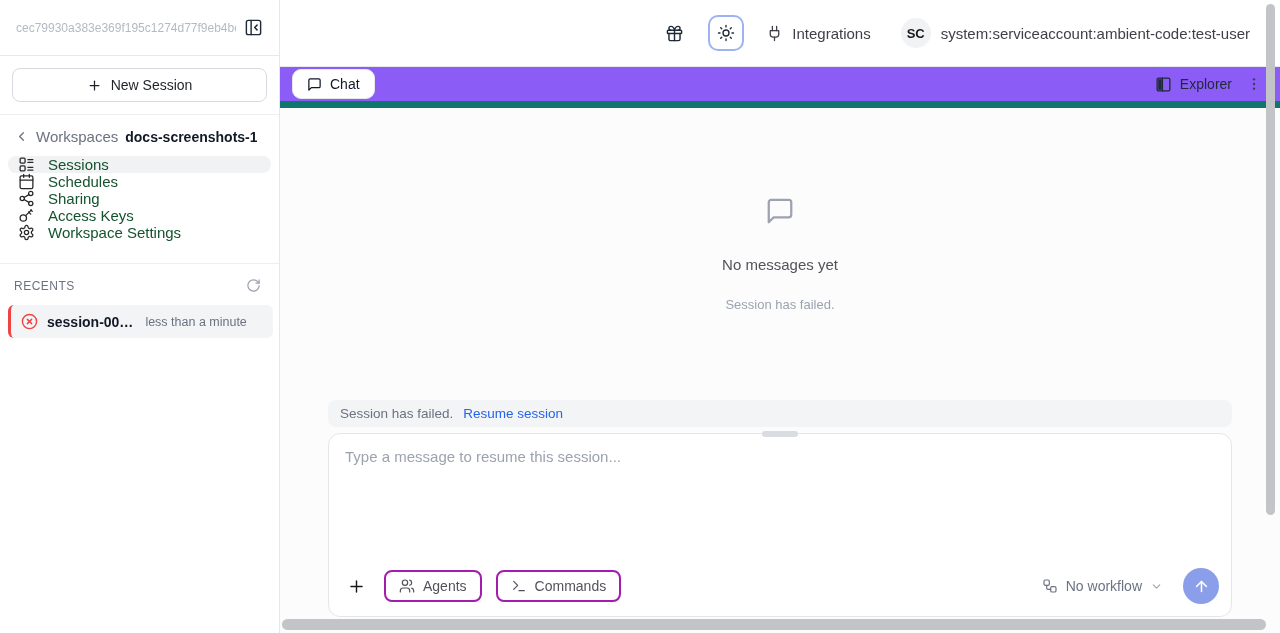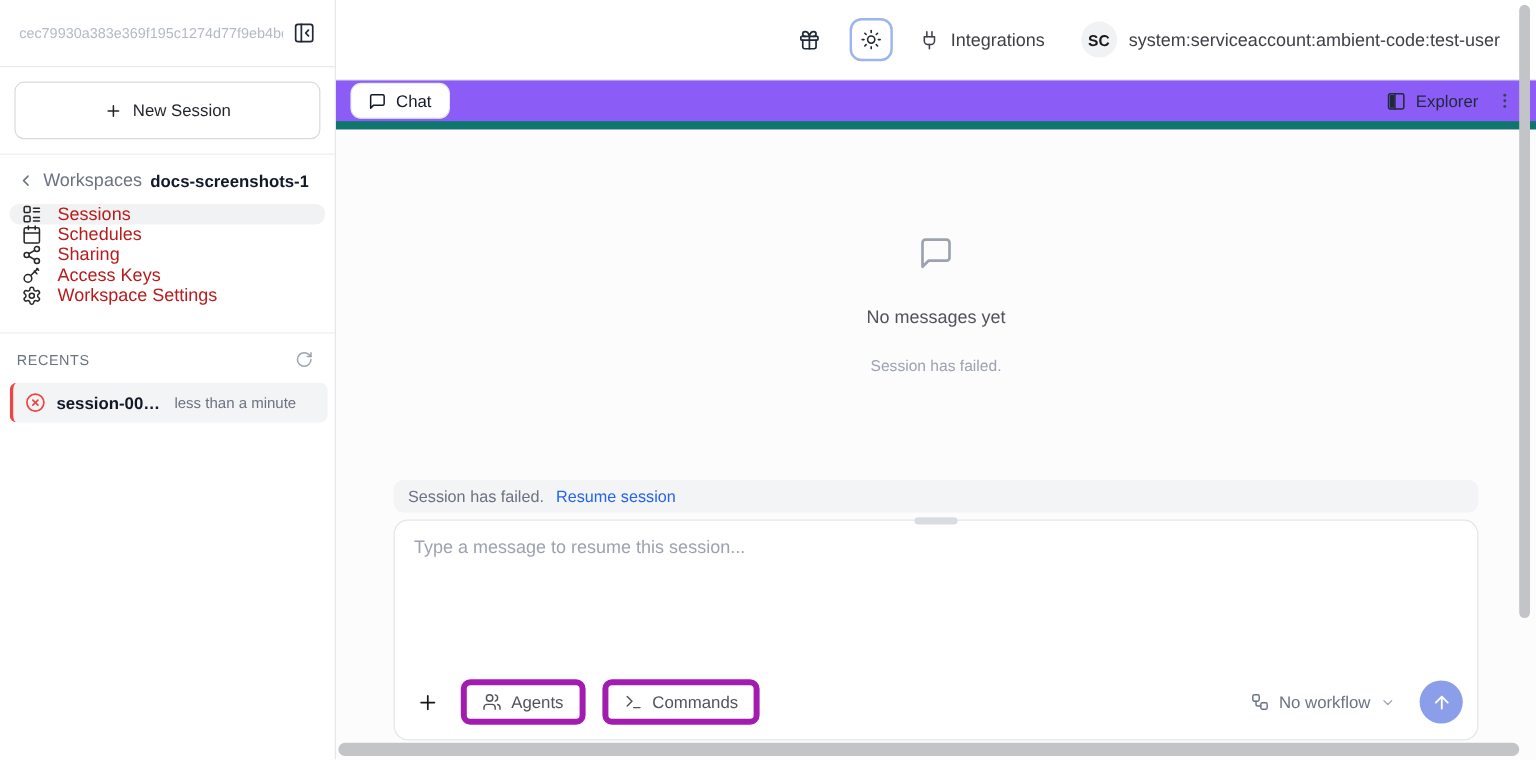--- a/index.html
+++ b/index.html
@@ -13,7 +13,7 @@
   .hash { flex:1; font-size:12px; color:#b4bac3; white-space:nowrap; overflow:hidden; }
   .icon-btn { background:none; border:none; cursor:pointer; display:inline-flex; align-items:center; justify-content:center; color:#1f2937; padding:2px; }
   .new-session-wrap { padding:12px; border-bottom:1px solid #eceef1; }
-  .new-session { width:100%; height:48px; border:1px solid #d7dade; border-radius:8px; background:#fff; display:flex; align-items:center; justify-content:center; gap:9px; font-size:14px; color:#1f2328; cursor:pointer; font-family:inherit; }
+  .new-session { width:100%; height:34px; border:1px solid #d7dade; border-radius:8px; background:#fff; display:flex; align-items:center; justify-content:center; gap:9px; font-size:14px; color:#1f2328; cursor:pointer; font-family:inherit; }
   .workspace-row { display:flex; align-items:center; gap:7px; padding:13px 14px 9px 14px; cursor:pointer; }
   .ws-label { font-size:15px; color:#6b7280; }
   .ws-name { font-size:14px; font-weight:700; color:#111827; white-space:nowrap; overflow:hidden; max-width:132px; }

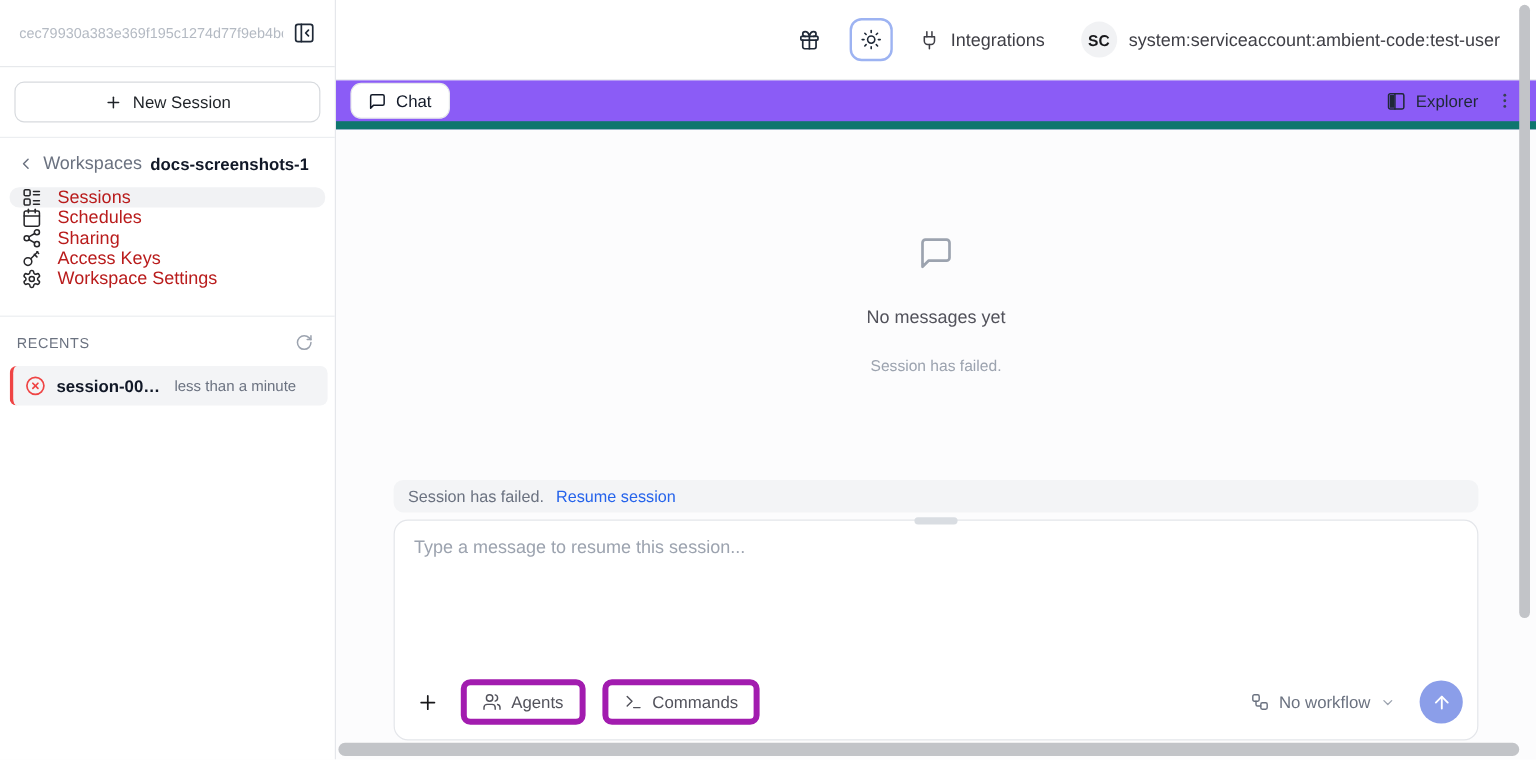--- a/index.html
+++ b/index.html
@@ -18,7 +18,7 @@
   .ws-label { font-size:15px; color:#6b7280; }
   .ws-name { font-size:14px; font-weight:700; color:#111827; white-space:nowrap; overflow:hidden; max-width:132px; }
   .nav { padding:2px 8px 8px 8px; display:flex; flex-direction:column; }
-  .nav-item { display:flex; align-items:center; gap:13px; padding:0 10px; border-radius:8px; font-size:15px; color:#b91c1c; cursor:pointer; }
+  .nav-item { display:flex; align-items:center; gap:13px; padding:0 10px; border-radius:8px; font-size:15px; color:#14532d; cursor:pointer; }
   .nav-item.active { background:#f1f2f4; }
   .recents-header { margin-top:14px; border-top:1px solid #eceef1; padding:12px 16px 8px 14px; display:flex; align-items:center; justify-content:space-between; }
   .recents-title { font-size:12px; letter-spacing:.04em; color:#6b7280; }

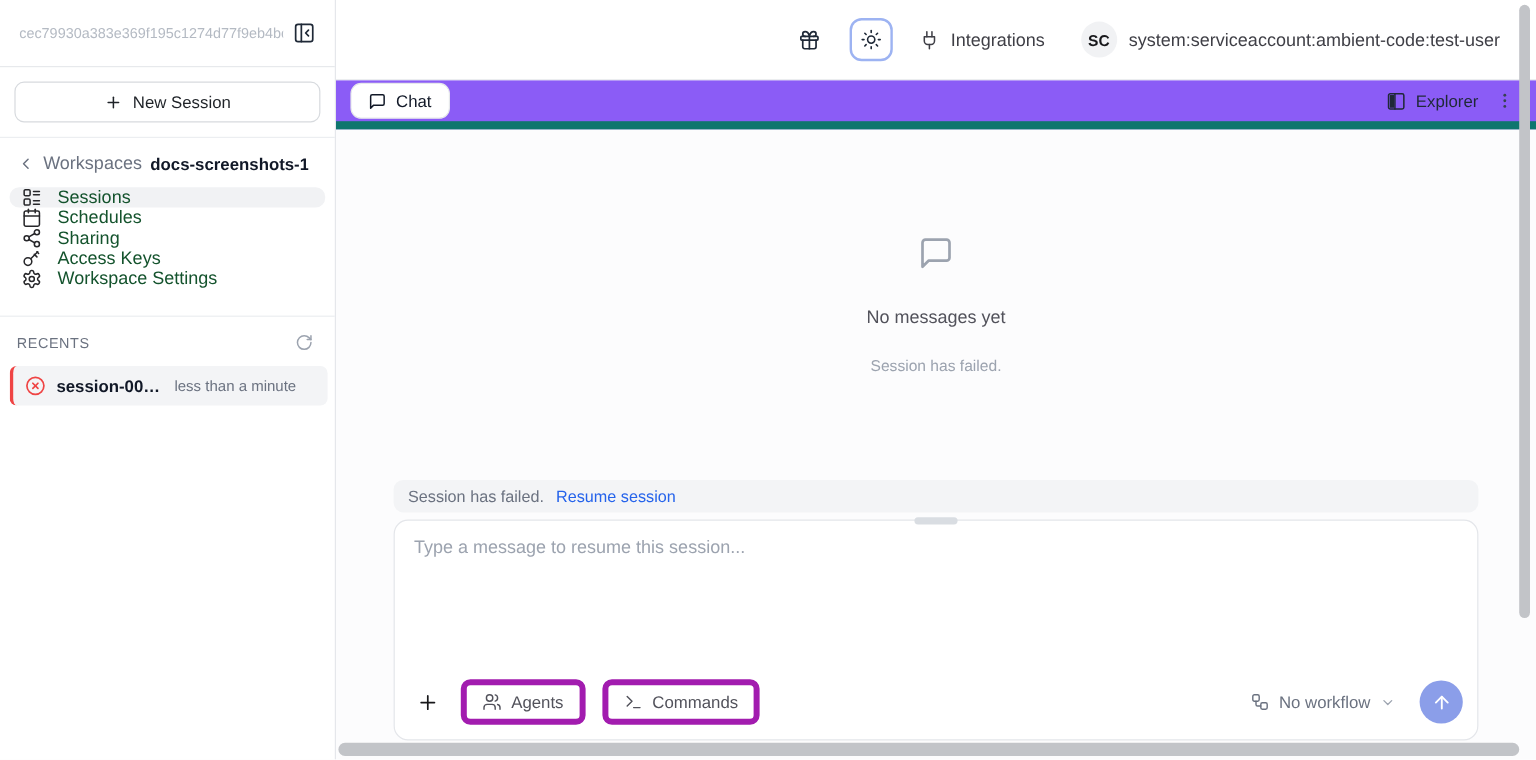--- a/index.html
+++ b/index.html
@@ -54,7 +54,7 @@
   .composer textarea::placeholder { color:#9ca3af; }
   .composer-toolbar { display:flex; align-items:center; gap:14px; padding:10px 12px 12px 14px; }
   .plus-btn { background:none; border:none; cursor:pointer; color:#18181b; display:inline-flex; padding:4px; }
-  .pill-btn { display:inline-flex; align-items:center; gap:8px; background:#fff; border:5px solid #a21caf; border-radius:8px; padding:6px 13px; font-size:14px; color:#52525b; cursor:pointer; font-family:inherit; }
+  .pill-btn { display:inline-flex; align-items:center; gap:8px; background:#fff; border:2px solid #a21caf; border-radius:8px; padding:6px 13px; font-size:14px; color:#52525b; cursor:pointer; font-family:inherit; }
   .toolbar-spacer { flex:1; }
   .workflow-btn { display:inline-flex; align-items:center; gap:8px; background:none; border:none; font-size:14px; color:#6b7280; cursor:pointer; font-family:inherit; }
   .send-btn { width:36px; height:36px; border-radius:50%; border:none; background:#8b9ee9; display:inline-flex; align-items:center; justify-content:center; cursor:pointer; margin-left:6px; }

